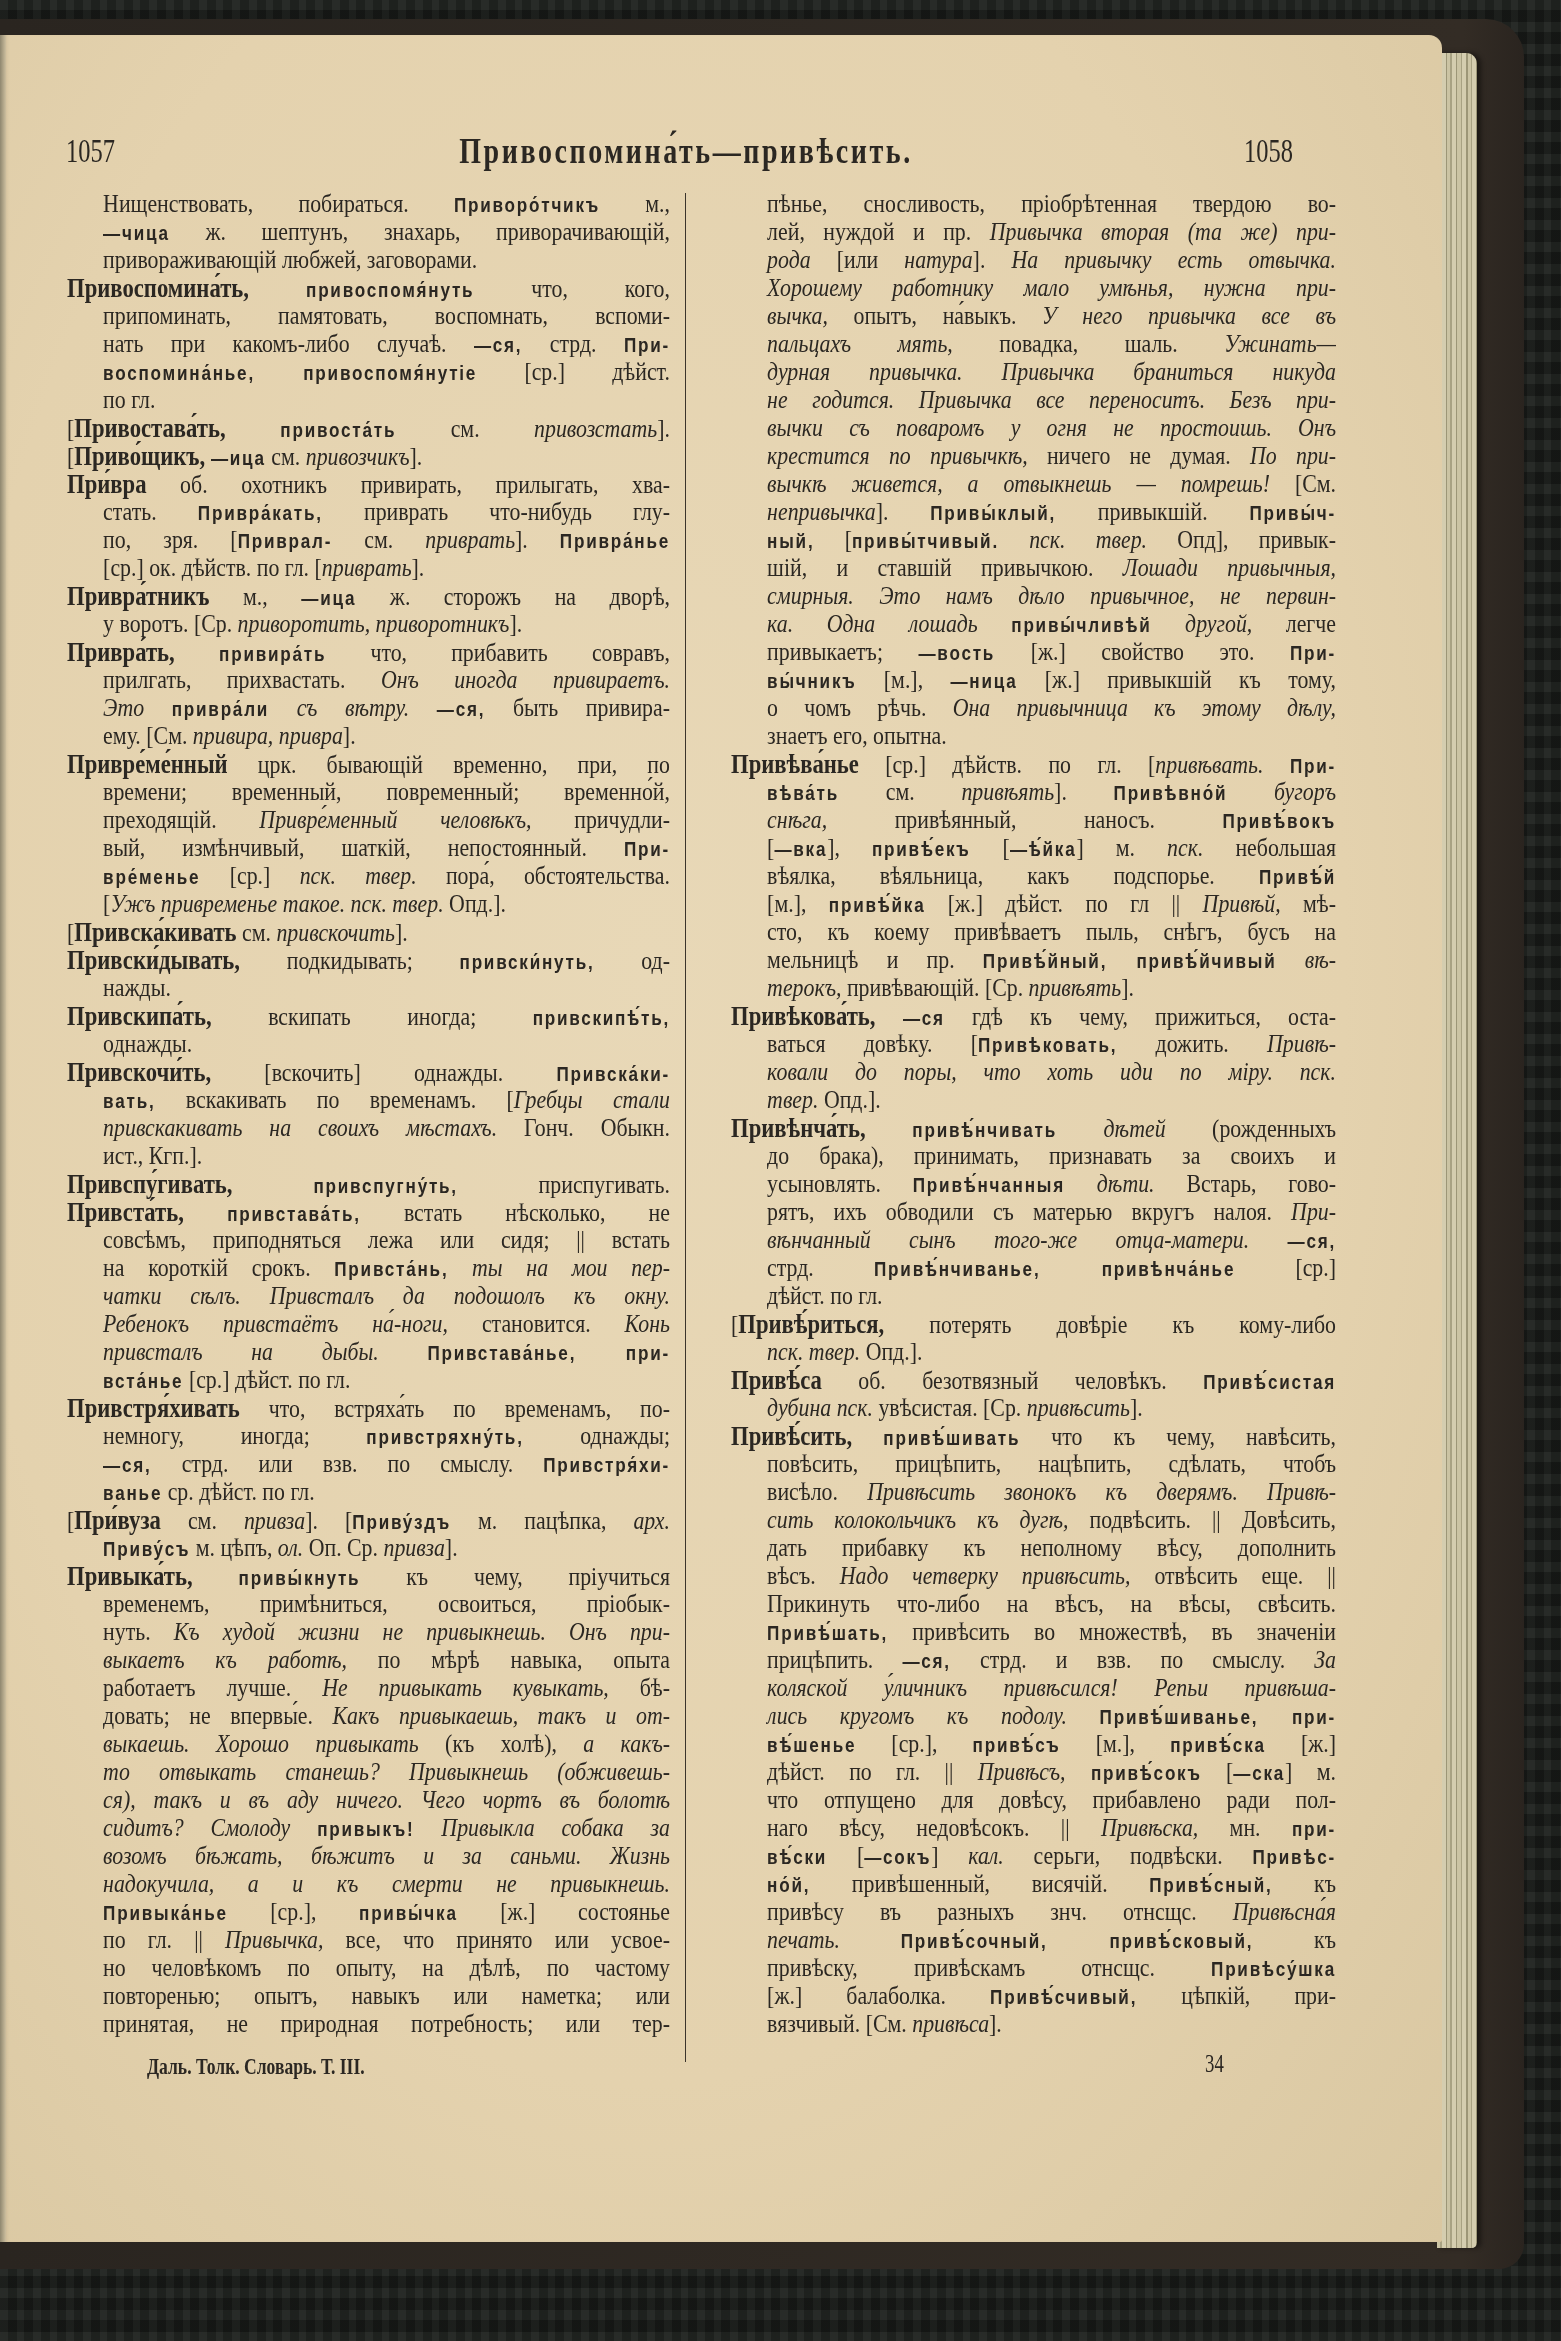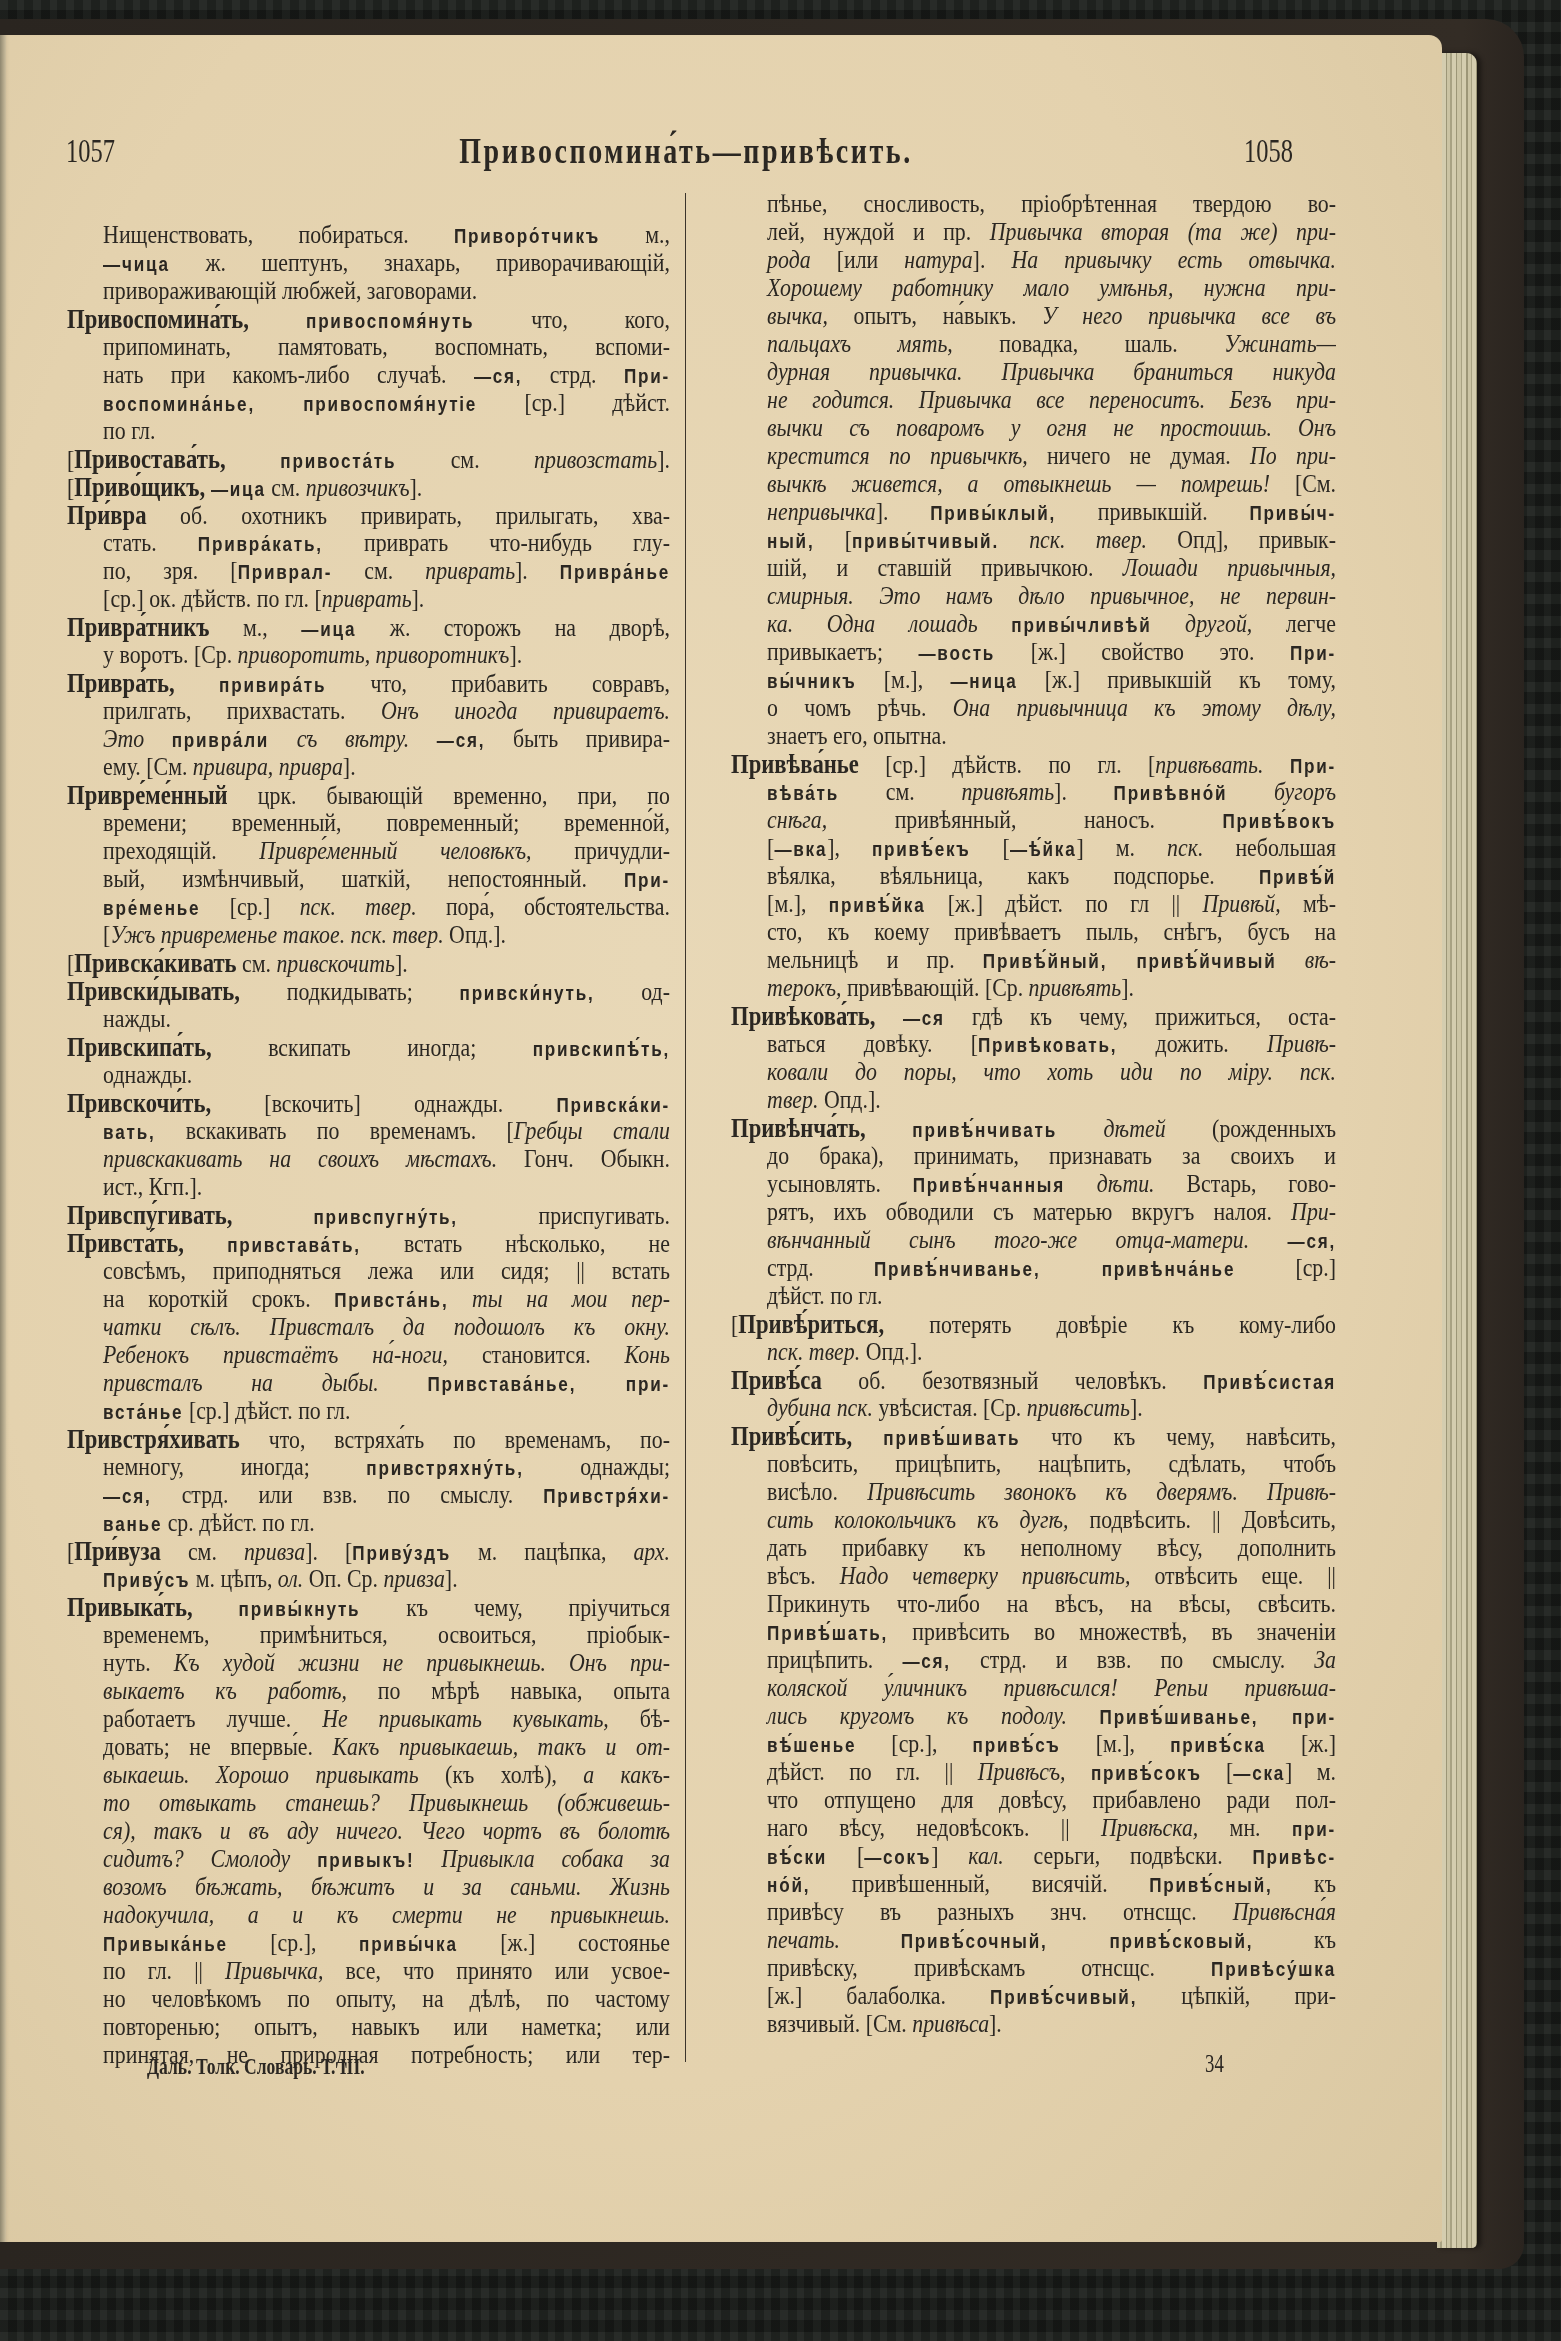--- a/index.html
+++ b/index.html
@@ -49,7 +49,7 @@
     transform: translateX(-50%) scaleX(0.8);
   }
   .column { position: absolute; top: 155px; }
-  .column.left { left: 67px; width: 603px; margin-top: 31px; }
+  .column.left { left: 67px; width: 603px; }
   .column.right { left: 731px; width: 605px; }
   .divider {
     position: absolute; left: 685px; top: 158px; width: 1.1px; height: 1869px;

